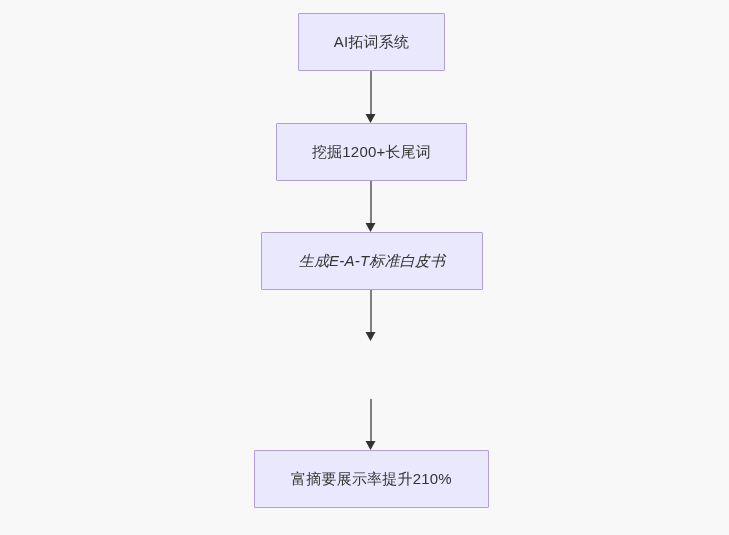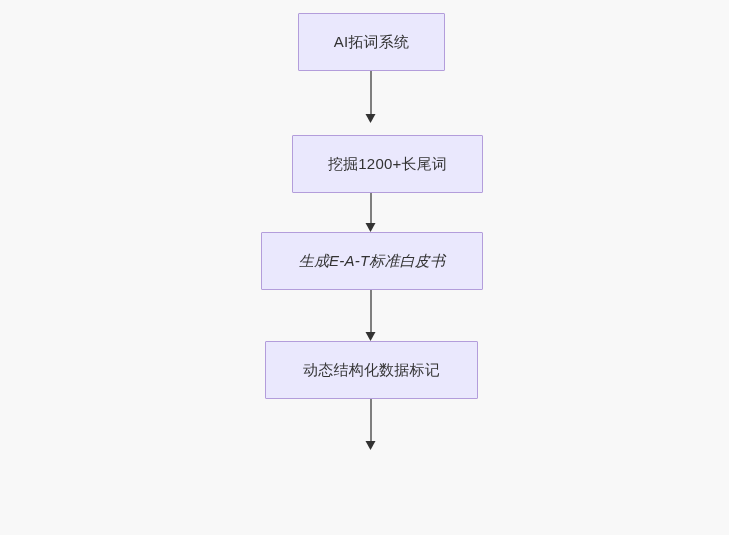--- a/index.html
+++ b/index.html
@@ -89,7 +89,7 @@
     <span class="node-label">AI拓词系统</span>
   </div>
 
-  <div class="node" style="left:276px; top:135px; width:191px; height:58px;margin-left:16px;">
+  <div class="node" style="left:276px; top:123px; width:191px; height:58px;">
     <span class="node-label">挖掘1200+长尾词</span>
   </div>
 

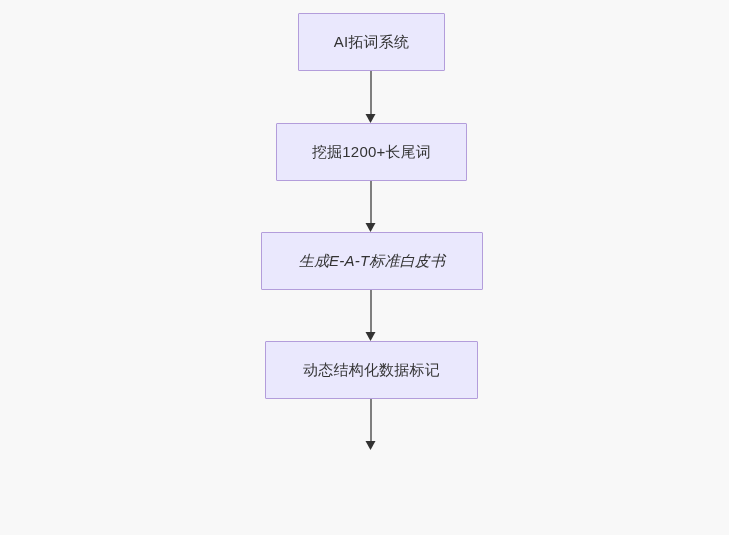--- a/index.html
+++ b/index.html
@@ -97,9 +97,6 @@
     <span class="node-label">生成E-A-T标准白皮书</span>
   </div>
 
-  <div class="node" style="left:265px; top:341px; width:213px; height:58px;">
-    <span class="node-label">动态结构化数据标记</span>
-  </div>
 
 
 </div>

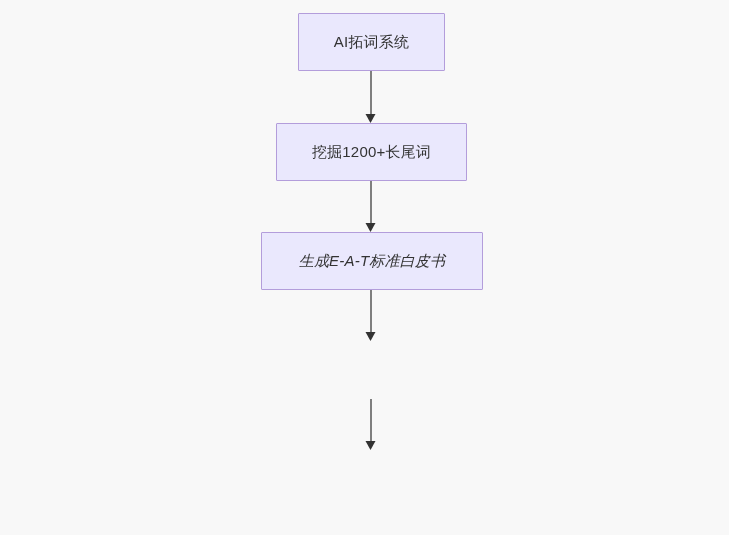--- a/index.html
+++ b/index.html
@@ -98,6 +98,9 @@
   </div>
 
 
+  <div class="node" style="left:254px; top:450px; width:235px; height:58px;">
+    <span class="node-label">富摘要展示率提升210%</span>
+  </div>
 
 </div>
 

